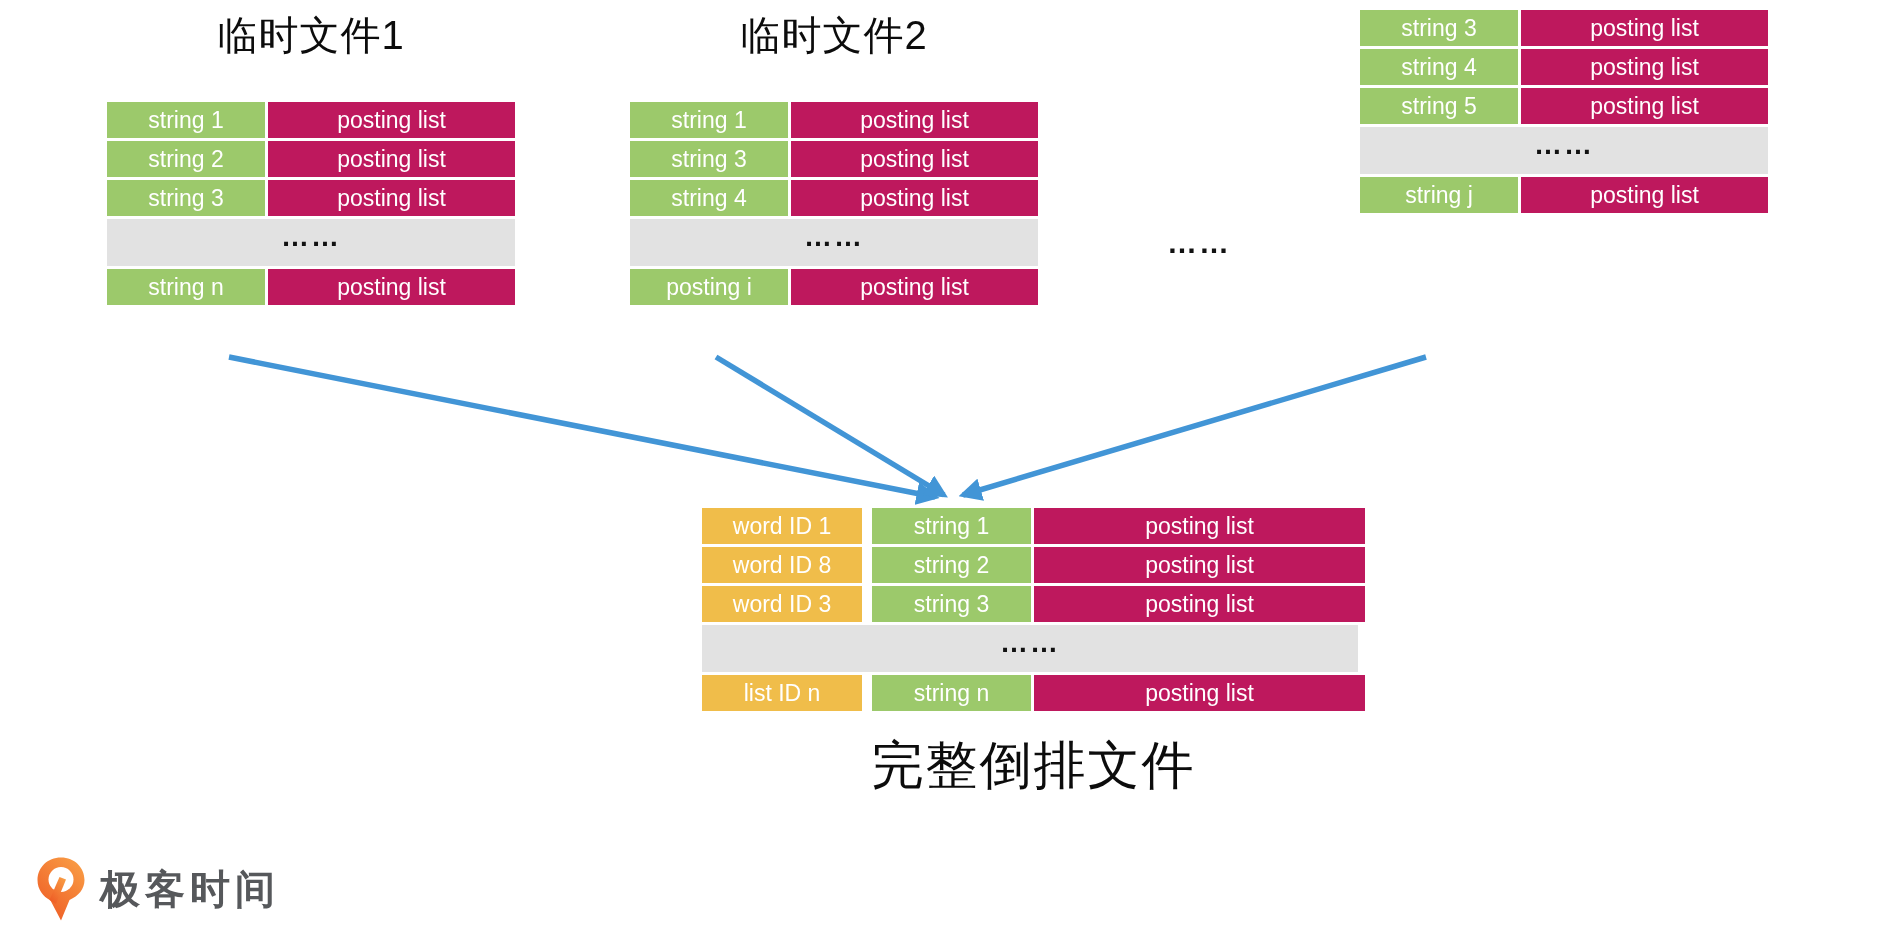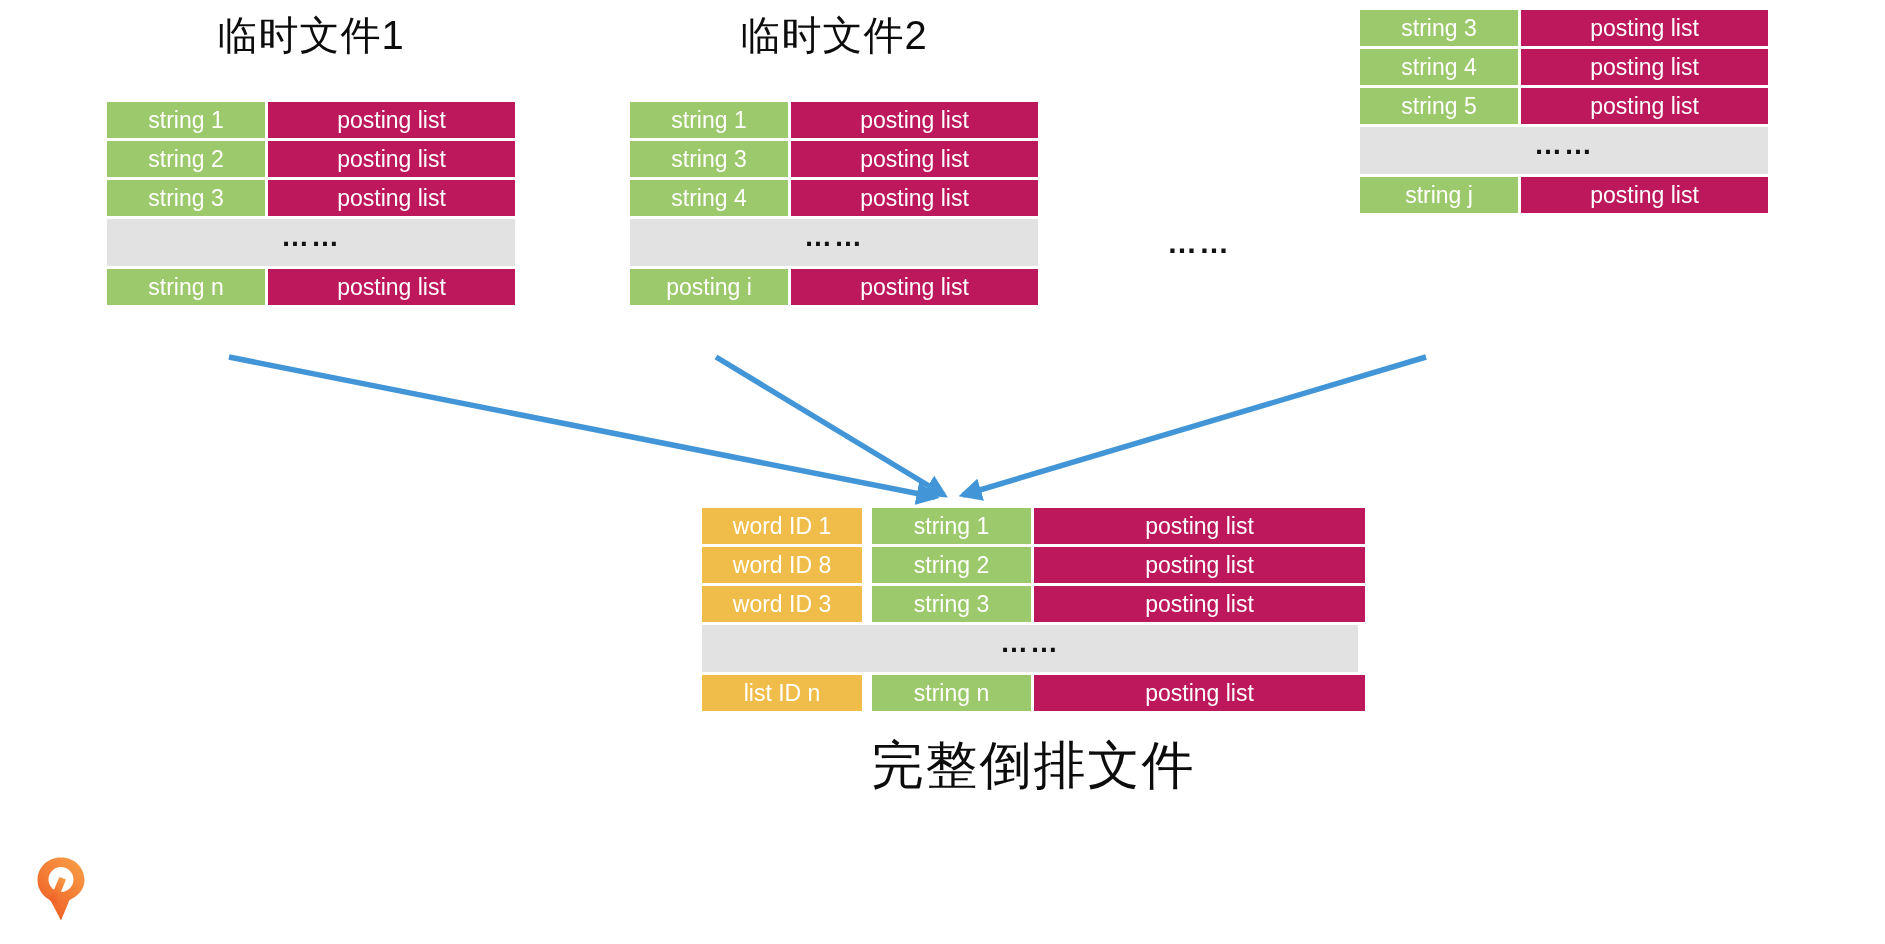--- a/index.html
+++ b/index.html
@@ -187,6 +187,7 @@
       <circle cx="50" cy="47" r="25" fill="#ffffff"></circle>
       <path d="M60 47 L40 96 L27 88 L47 42 Z" fill="url(#gk)"></path>
     </svg>
+    <span class="logo-text">极客时间</span>
   </div>
 
 </div>

